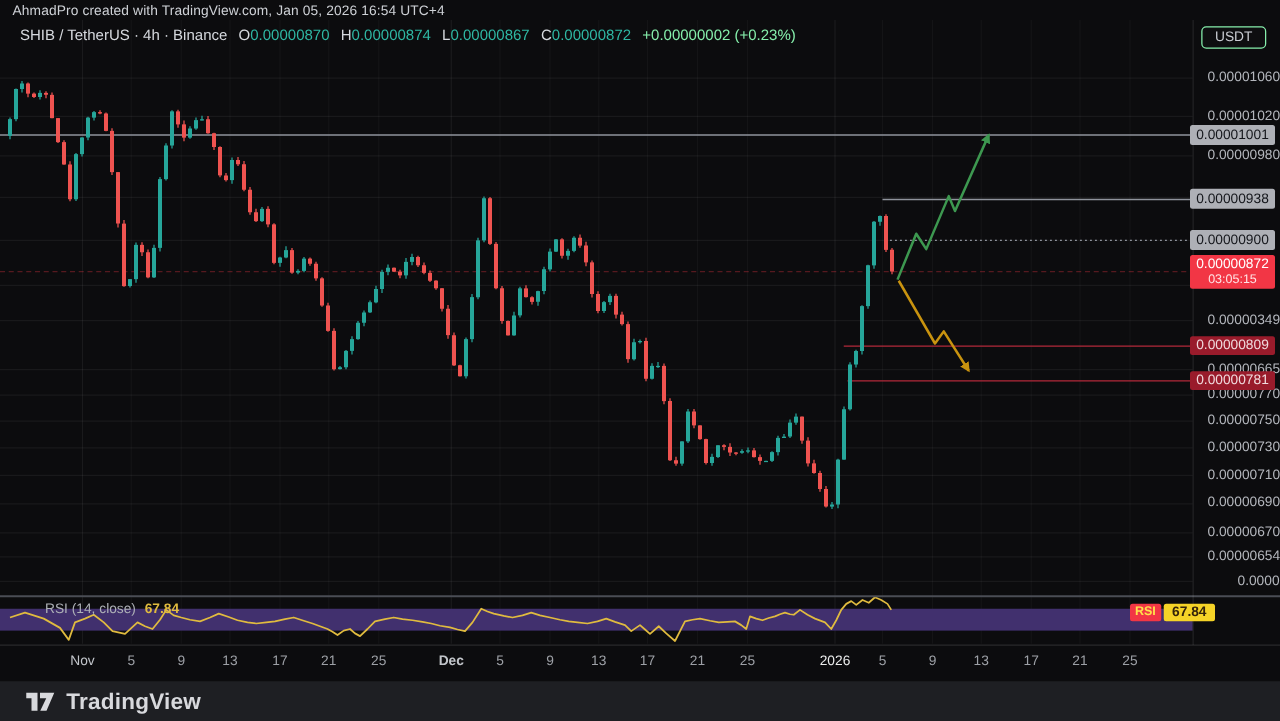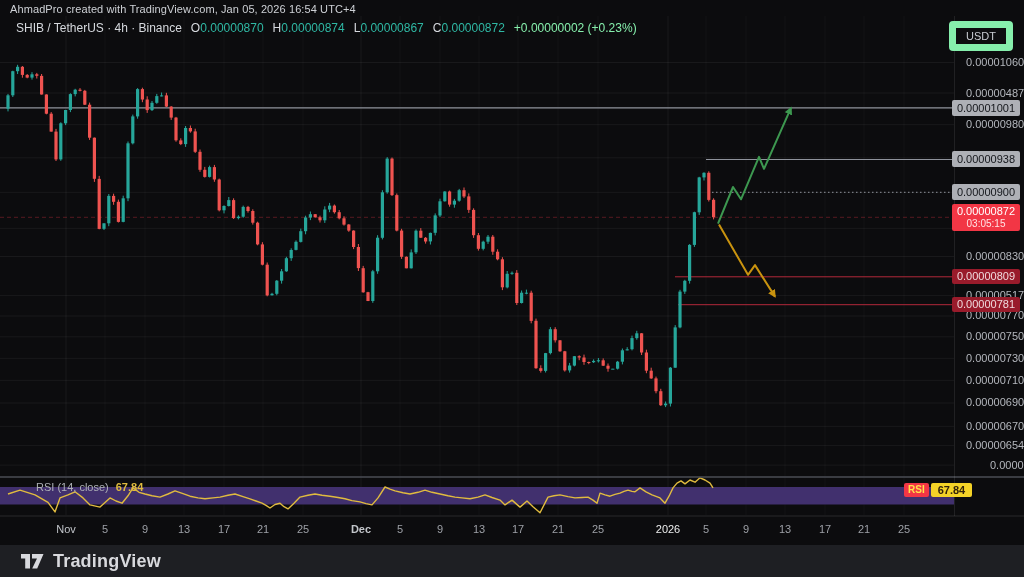--- a/index.html
+++ b/index.html
@@ -11,7 +11,7 @@
   #symbol-bar .ohlc-label{color:#d6d9de;margin-left:9px}
   #symbol-bar .ohlc-value{color:#2fb8a4}
   #symbol-change{color:#86efac;margin-left:9px}
-  #usdt-btn{right:11px;top:21px;width:50px;height:16px;border:7px solid #86efac;border-radius:4px;color:#c9ccd2;font-size:11px;text-align:center;line-height:16px;background:#0e0e10;z-index:6;cursor:pointer}
+  #usdt-btn{right:11px;top:21px;width:50px;height:16px;border:1px solid #86efac;border-radius:4px;color:#c9ccd2;font-size:11px;text-align:center;line-height:16px;background:#0e0e10;z-index:6;cursor:pointer}
   #price-axis{left:955px;top:0;width:69px;height:545px;z-index:4}
   .plabel{position:absolute;left:11px;font-size:11px;color:#b4b7bd;white-space:nowrap;line-height:13px}
   .pbadge{position:absolute;left:-3px;width:68px;border-radius:2px;font-size:11px;text-align:center}

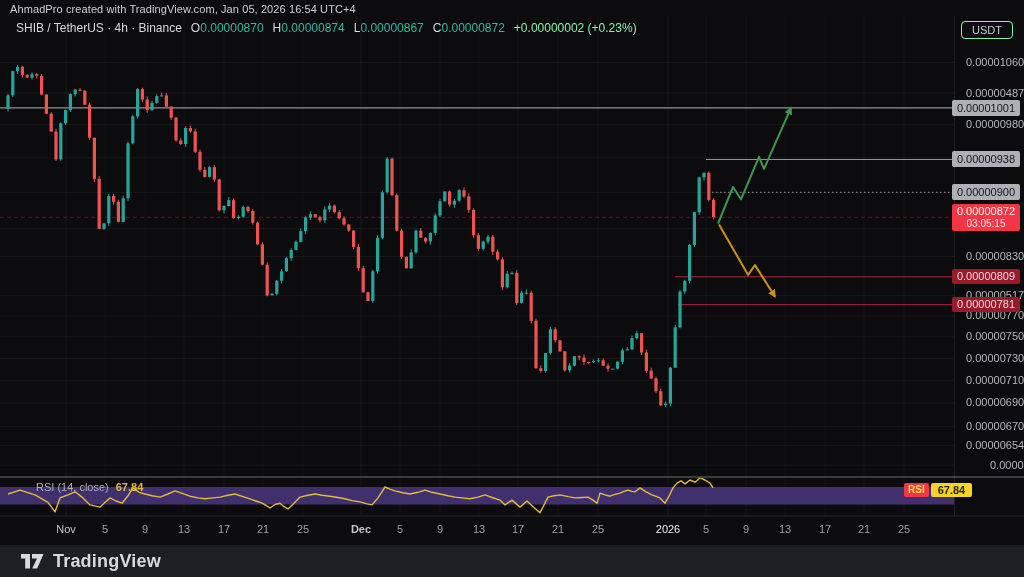--- a/index.html
+++ b/index.html
@@ -411,7 +411,7 @@
 
 <div class="abs" id="price-axis">
     <div class="plabel" style="top: 56px;">0.00001060</div>
-    <div class="plabel" style="top: 87px;">0.00000487</div>
+    <div class="plabel" style="top: 87px;">0.00001020</div>
     <div class="plabel" style="top: 118px;">0.00000980</div>
     <div class="plabel" style="top: 250px;">0.00000830</div>
     <div class="plabel" style="top: 289px;">0.00000517</div>

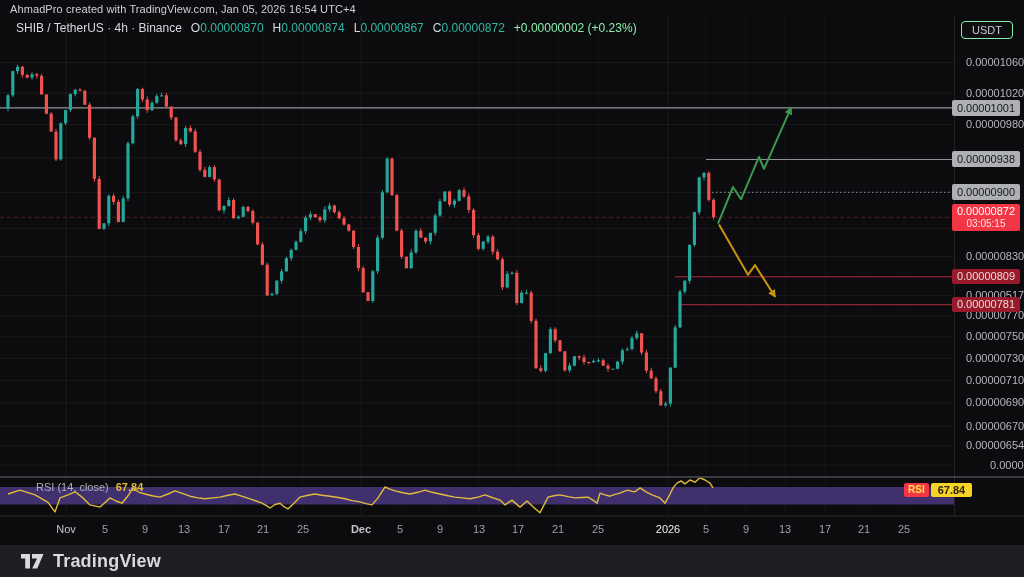--- a/index.html
+++ b/index.html
@@ -413,7 +413,7 @@
     <div class="plabel" style="top: 56px;">0.00001060</div>
     <div class="plabel" style="top: 87px;">0.00001020</div>
     <div class="plabel" style="top: 118px;">0.00000980</div>
-    <div class="plabel" style="top: 250px;">0.00000830</div>
+    <div class="plabel" style="top: 250px;">0.00000349</div>
     <div class="plabel" style="top: 289px;">0.00000517</div>
     <div class="plabel" style="top: 309px;">0.00000770</div>
     <div class="plabel" style="top: 330px;">0.00000750</div>

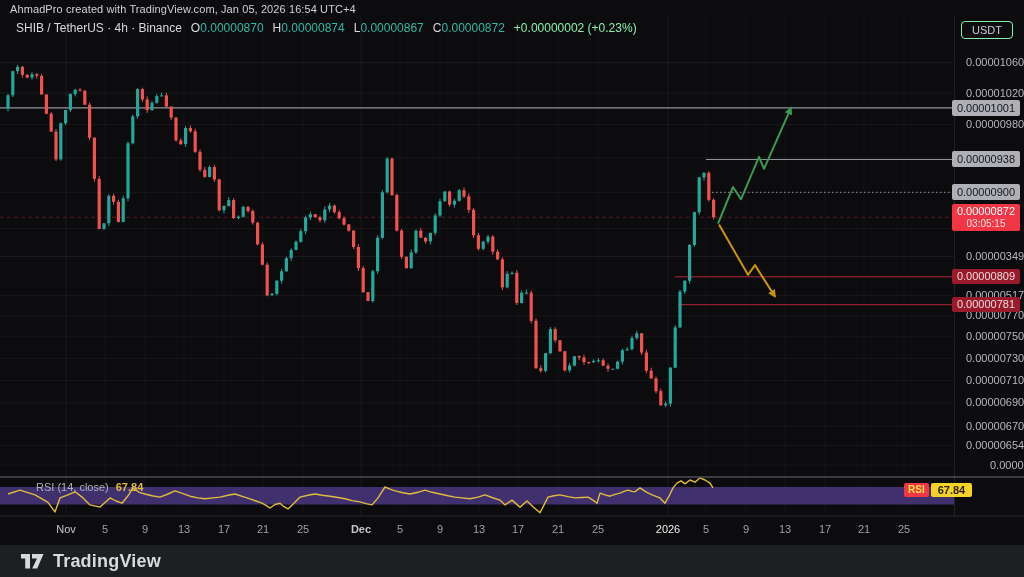--- a/index.html
+++ b/index.html
@@ -414,7 +414,7 @@
     <div class="plabel" style="top: 87px;">0.00001020</div>
     <div class="plabel" style="top: 118px;">0.00000980</div>
     <div class="plabel" style="top: 250px;">0.00000349</div>
-    <div class="plabel" style="top: 289px;">0.00000517</div>
+    <div class="plabel" style="top: 289px;">0.00000665</div>
     <div class="plabel" style="top: 309px;">0.00000770</div>
     <div class="plabel" style="top: 330px;">0.00000750</div>
     <div class="plabel" style="top: 352px;">0.00000730</div>

